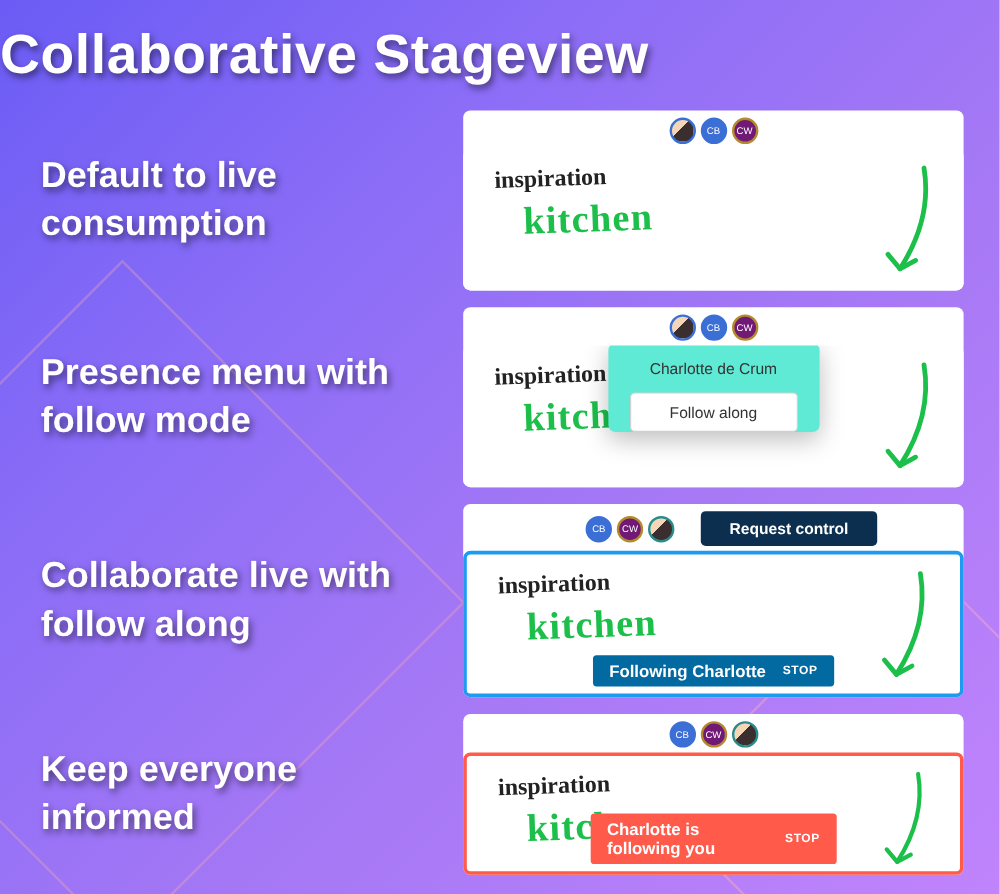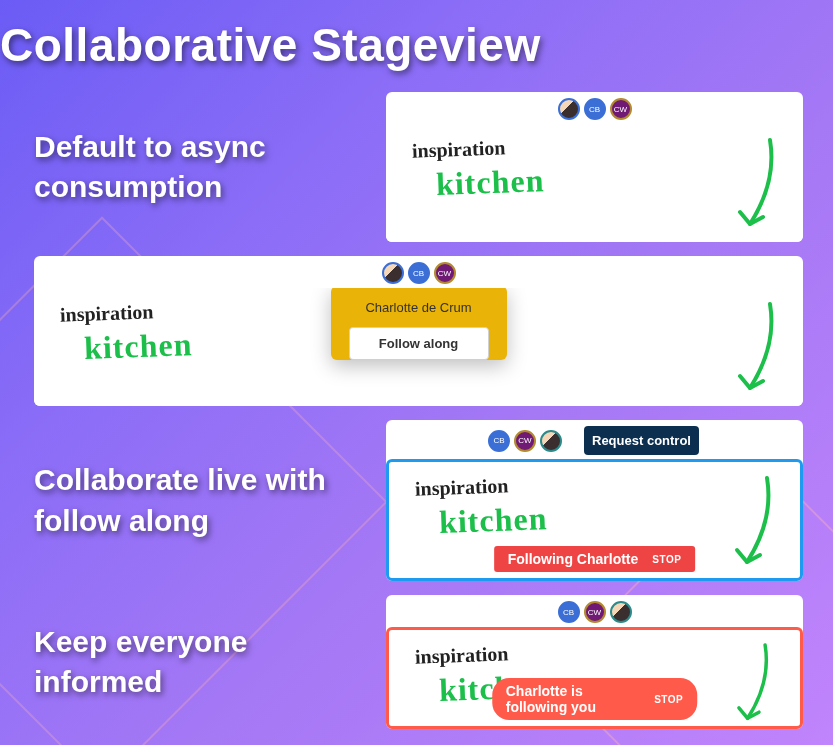--- a/index.html
+++ b/index.html
@@ -252,7 +252,7 @@
 <div class="rows">
 
   <div class="row">
-    <div class="row-label">Default to async consumption</div>
+    <div class="row-label">Default to live consumption</div>
     <div class="card-wrap">
       <div class="card-outer">
         <div class="presence-bar">

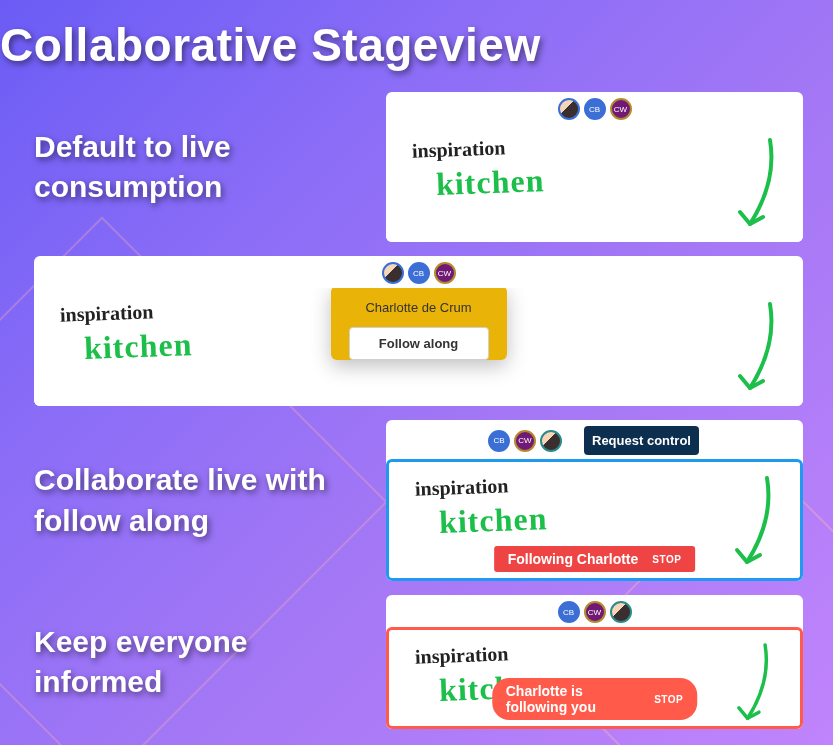--- a/index.html
+++ b/index.html
@@ -273,6 +273,7 @@
   </div>
 
   <div class="row">
+    <div class="row-label">Presence menu with follow mode</div>
     <div class="card-wrap">
       <div class="card-outer">
         <div class="presence-bar">

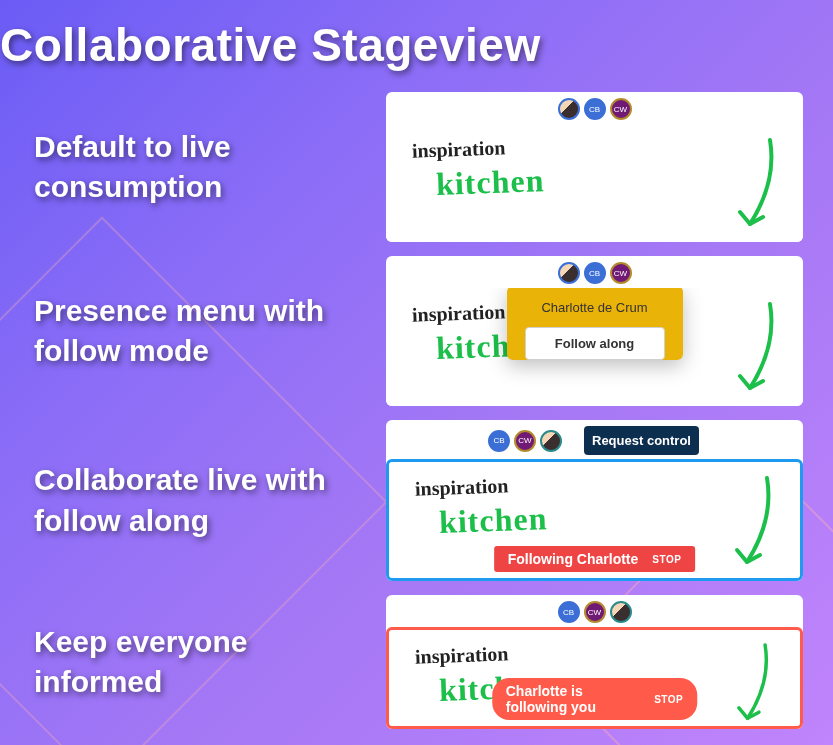--- a/index.html
+++ b/index.html
@@ -192,7 +192,7 @@
   top: -2px;
   left: 50%;
   transform: translateX(-50%);
-  background: #eab308;
+  background: #5eead4;
   border-radius: 6px;
   box-shadow: 0 6px 20px rgba(0,0,0,0.25);
   padding: 14px 18px 0;

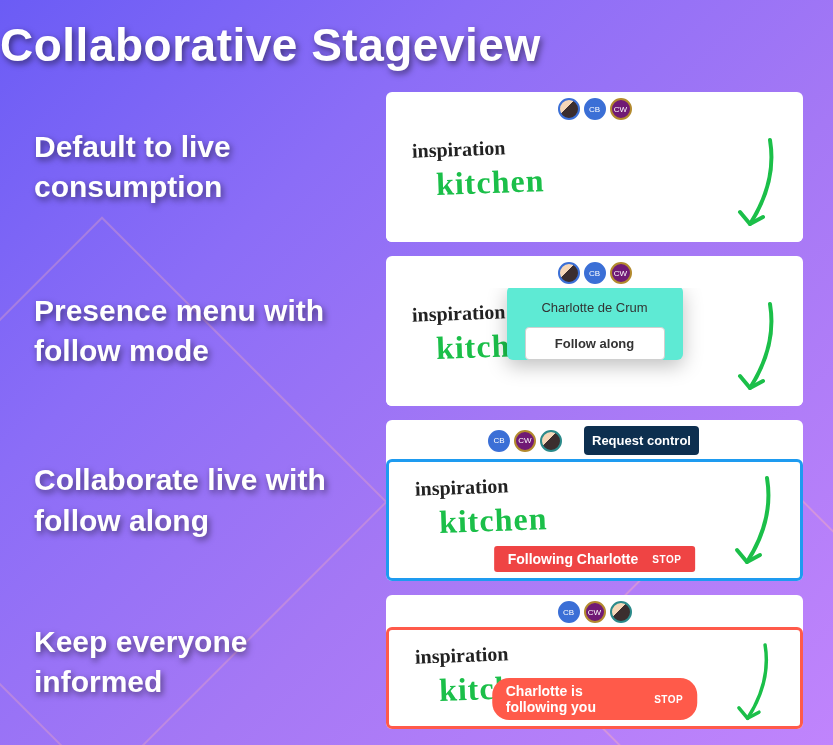--- a/index.html
+++ b/index.html
@@ -212,7 +212,7 @@
   border-radius: 4px;
   padding: 8px 12px;
   font-size: 13px;
-  font-weight: 700;
+  font-weight: 400;
   width: 100%;
   color: #333;
 }

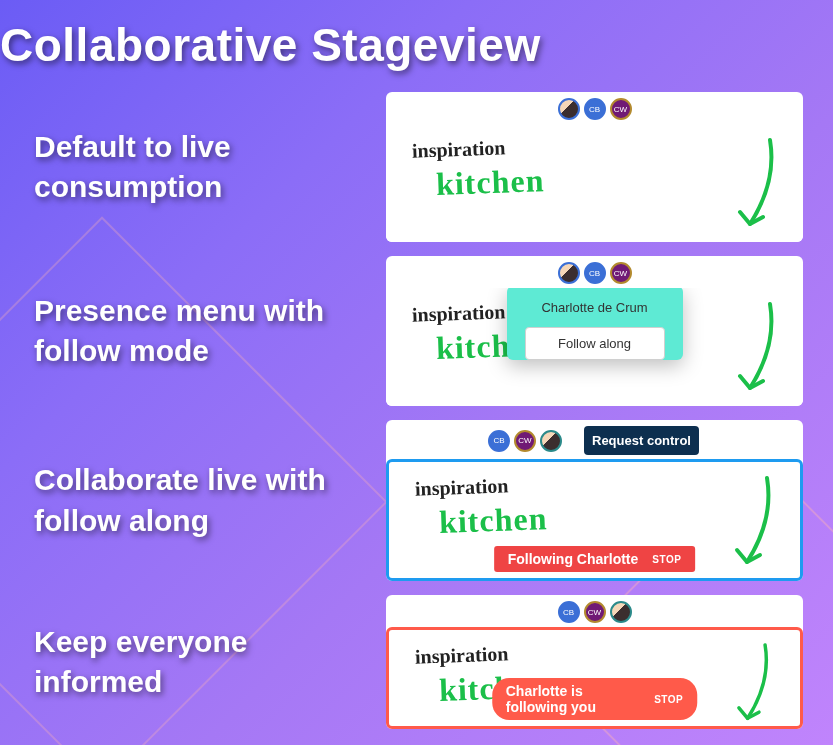--- a/index.html
+++ b/index.html
@@ -129,7 +129,7 @@
   color: #fff;
   border: none;
   border-radius: 4px;
-  padding: 7px 8px;
+  padding: 7px 24px;
   font-size: 13px;
   font-weight: 600;
   margin-left: 18px;

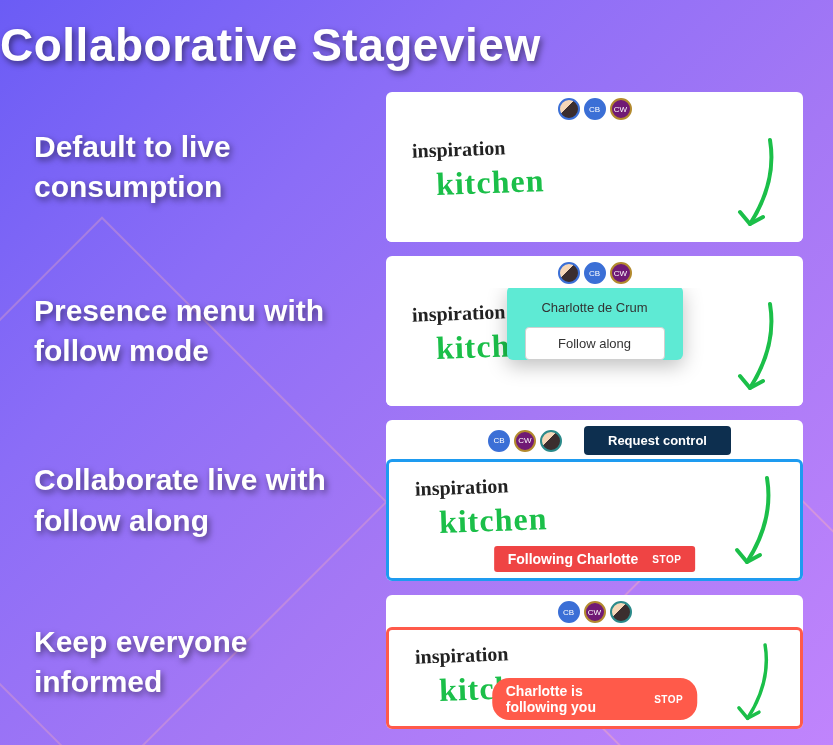--- a/index.html
+++ b/index.html
@@ -232,7 +232,7 @@
   font-weight: 700;
   z-index: 5;
 }
-.status-pill.blue { background: #ef4444; }
+.status-pill.blue { background: #0369a1; }
 .status-pill.red { background: #ff5a4a; border-radius: 17px; }
 .status-pill .stop {
   font-size: 10px;

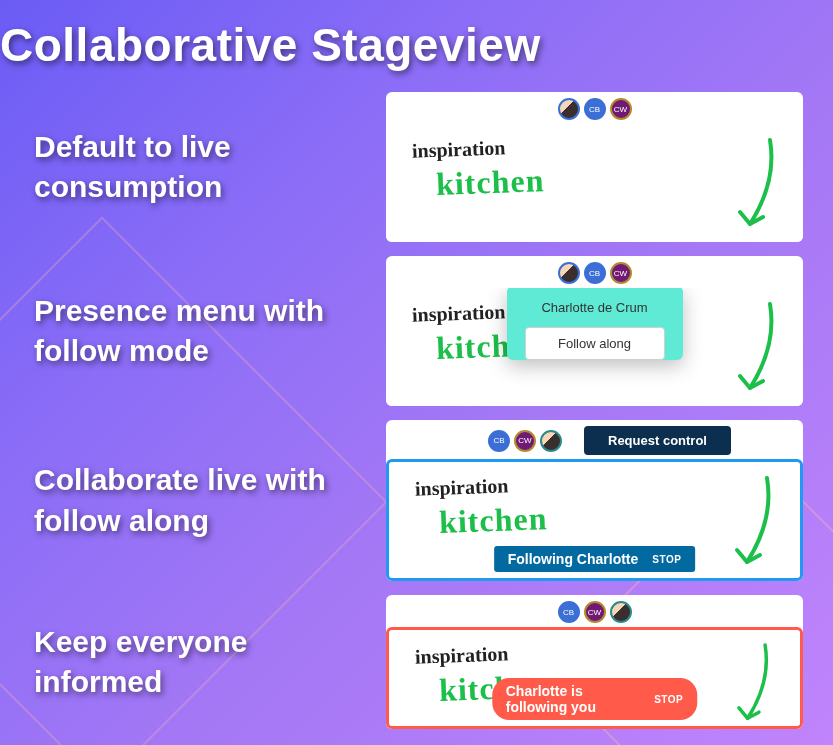--- a/index.html
+++ b/index.html
@@ -233,7 +233,7 @@
   z-index: 5;
 }
 .status-pill.blue { background: #0369a1; }
-.status-pill.red { background: #ff5a4a; border-radius: 17px; }
+.status-pill.red { background: #ff5a4a; }
 .status-pill .stop {
   font-size: 10px;
   font-weight: 700;

